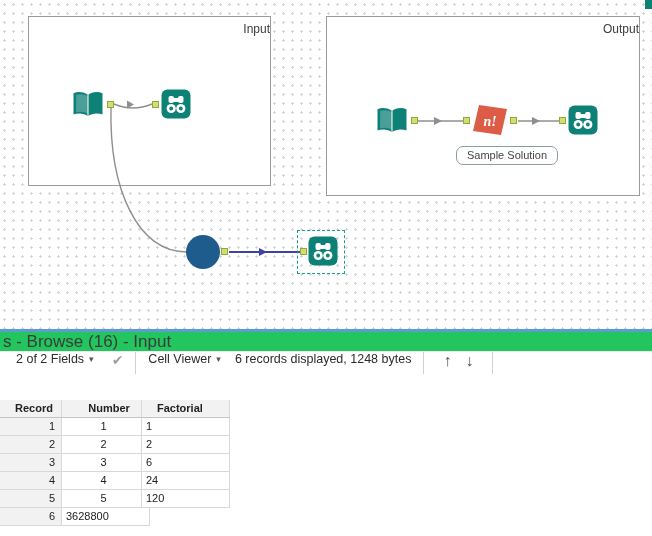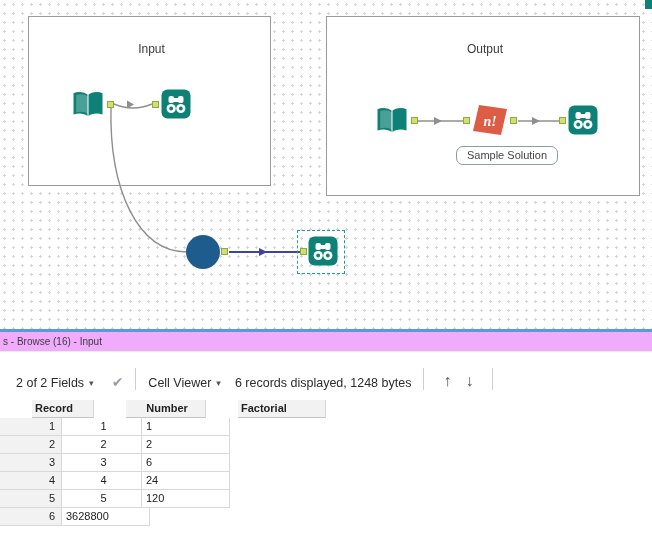--- a/index.html
+++ b/index.html
@@ -17,8 +17,8 @@
     position: absolute; background: #fff; border: 1px solid #9b9b9b; z-index: 1;
   }
   .container-label {
-    position: absolute; top: 5px; left: 4px; right: 0; text-align: center;
-    font-size: 12px; color: #3c3c3c; z-index: 2; margin-top: 20px;
+    position: absolute; top: 5px; left: 4px; right: 0; text-align: right;
+    font-size: 12px; color: #3c3c3c; z-index: 2;
   }
   .wires { position: absolute; top: 0; left: 0; z-index: 2; pointer-events: none; }
   .tool { position: absolute; z-index: 3; }

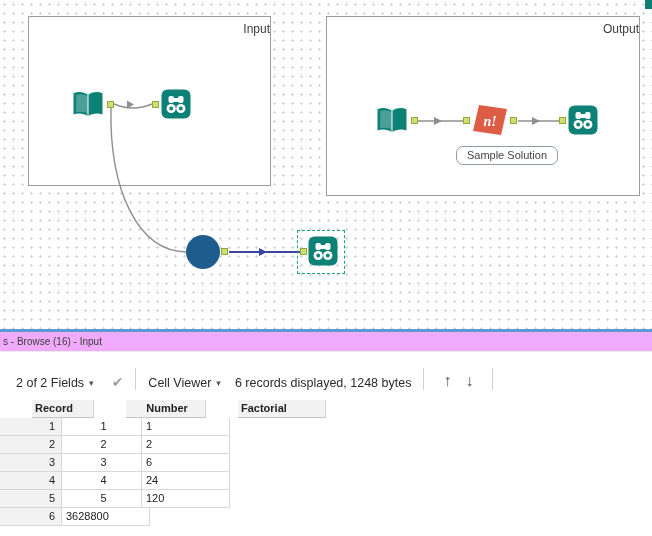--- a/index.html
+++ b/index.html
@@ -43,8 +43,8 @@
   .blue-divider { position: absolute; top: 329px; left: 0; width: 652px; height: 3px; background: #5b9bd5; }
   .results { position: absolute; top: 332px; left: 0; width: 652px; bottom: 0; background: #fff; }
   .results-title {
-    height: 20px; line-height: 20px; font-size: 10px; color: #3c3c3c;
-    padding-left: 3px; background: #f0abfc; border-bottom: 1px solid #ececec;
+    height: 20px; line-height: 20px; font-size: 17px; color: #3c3c3c;
+    padding-left: 3px; background: #22c55e; border-bottom: 1px solid #ececec;
     white-space: nowrap; overflow: hidden;
   }
   .toolbar {

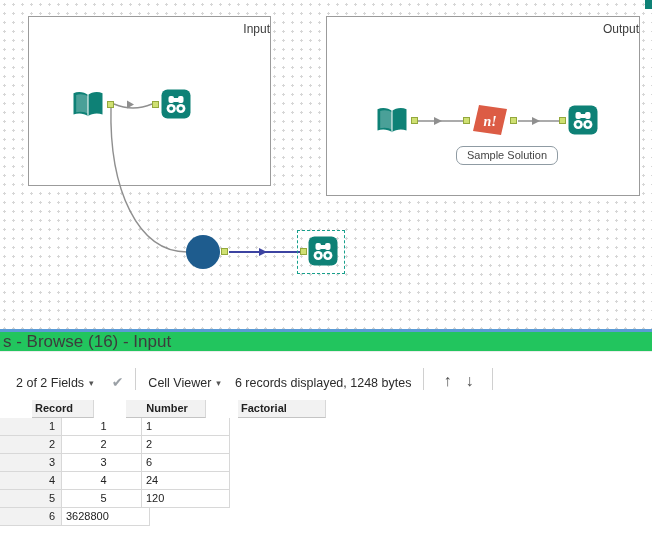--- a/index.html
+++ b/index.html
@@ -48,7 +48,7 @@
     white-space: nowrap; overflow: hidden;
   }
   .toolbar {
-    height: 38px; display: flex; align-items: flex-end;
+    height: 38px; display: flex; align-items: flex-start;
     font-size: 12.5px; color: #2b2b2b; background: #fff; padding-left: 16px;
   }
   .tb-item { display: inline-flex; align-items: center; cursor: default; }

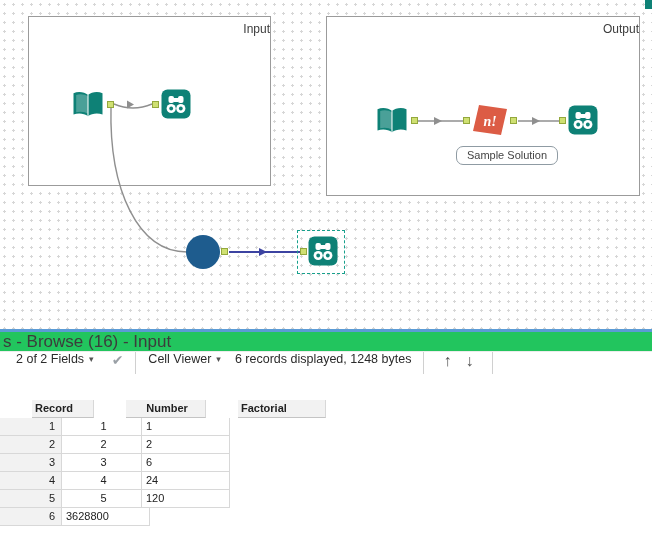--- a/index.html
+++ b/index.html
@@ -67,7 +67,7 @@
     border-right: 1px solid #d8d8d8; border-bottom: 1px solid #d8d8d8;
     overflow: hidden; white-space: nowrap;
   }
-  .hcell { background: #f2f2f2; border-bottom: 1px solid #c4c4c4; padding-left: 3px; margin-left: 32px; }
+  .hcell { background: #f2f2f2; border-bottom: 1px solid #c4c4c4; padding-left: 15px; }
   .c0 { width: 62px; }
   .c1 { width: 80px; text-align: center; }
   .c2 { width: 88px; }

